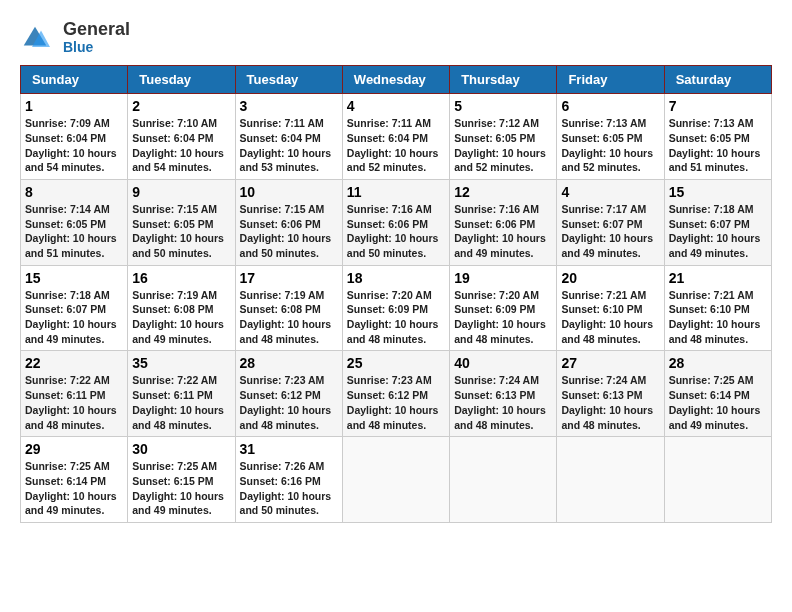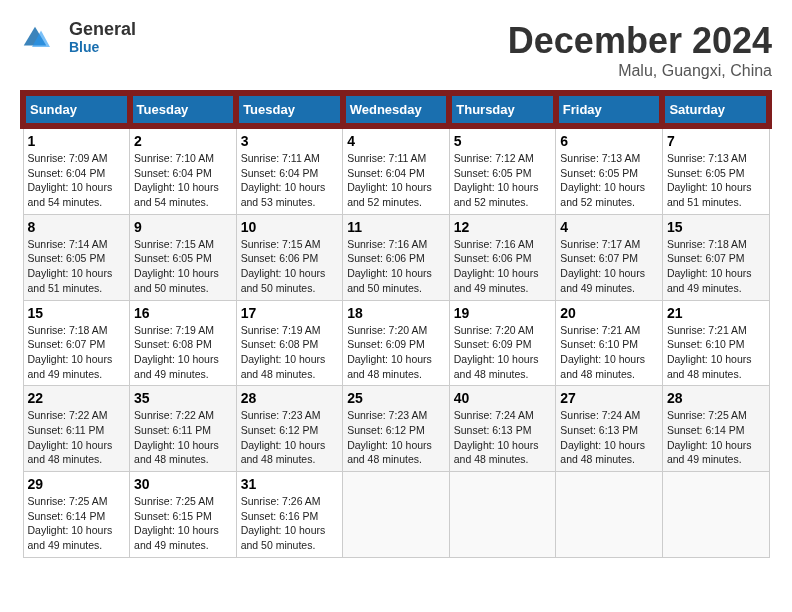--- a/index.html
+++ b/index.html
@@ -19,7 +19,7 @@
     .logo {
       display: flex;
       align-items: center;
-      gap: 19px;
+      gap: 13px;
     }
     .logo-text {
       display: flex;

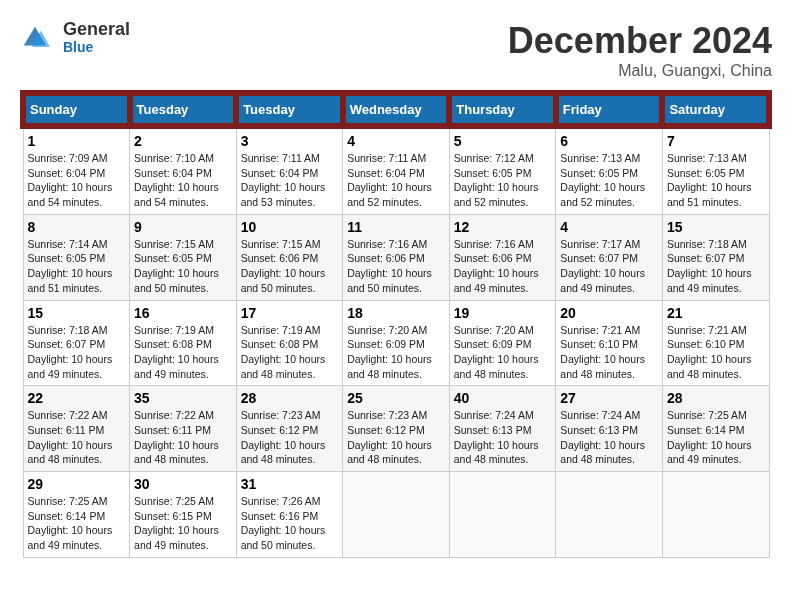--- a/index.html
+++ b/index.html
@@ -108,10 +108,6 @@
       <span class="logo-blue">Blue</span>
     </div>
   </div>
-  <div class="title-block">
-    <div class="month-title">December 2024</div>
-    <div class="location">Malu, Guangxi, China</div>
-  </div>
 </div>
 
 <table class="calendar">

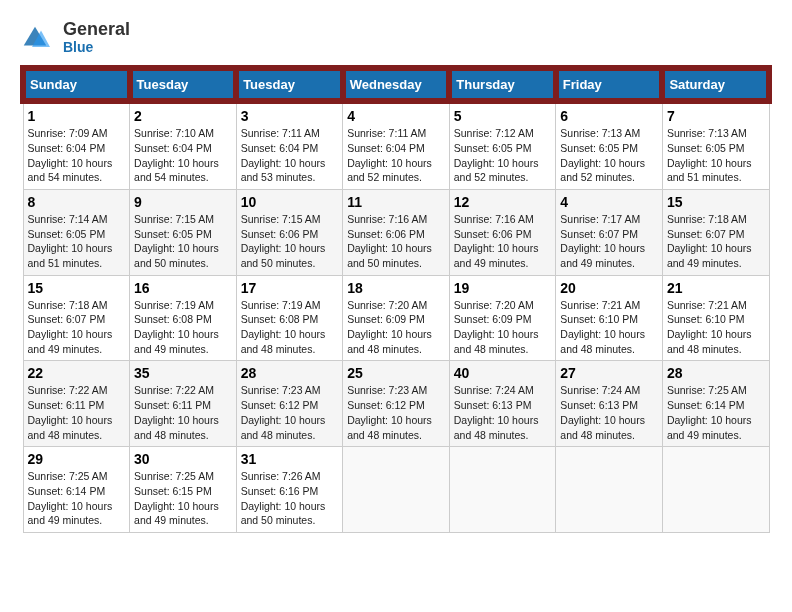--- a/index.html
+++ b/index.html
@@ -60,11 +60,11 @@
     .calendar th {
       background: #1a6faf;
       color: #fff;
-      padding: 6px 4px;
+      padding: 6px 11px;
       text-align: left;
       font-size: 13px;
       font-weight: bold;
-      border: 6px solid #7f1d1d;
+      border: 1px solid #7f1d1d;
     }
     .calendar td {
       border: 1px solid #ccc;

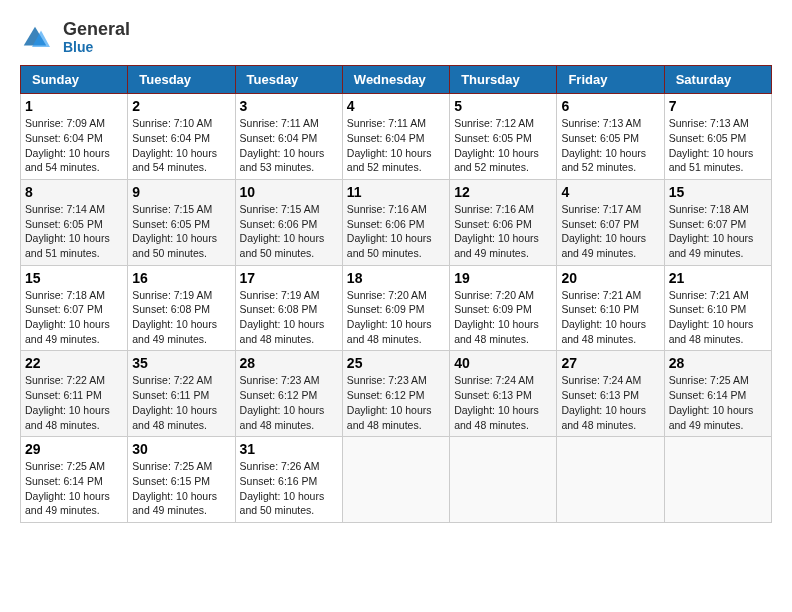--- a/index.html
+++ b/index.html
@@ -89,6 +89,7 @@
       font-size: 10.5px;
       color: #222;
       line-height: 1.4;
+      font-weight: bold;
     }
     .empty-cell {
       background: #f9f9f9 !important;

